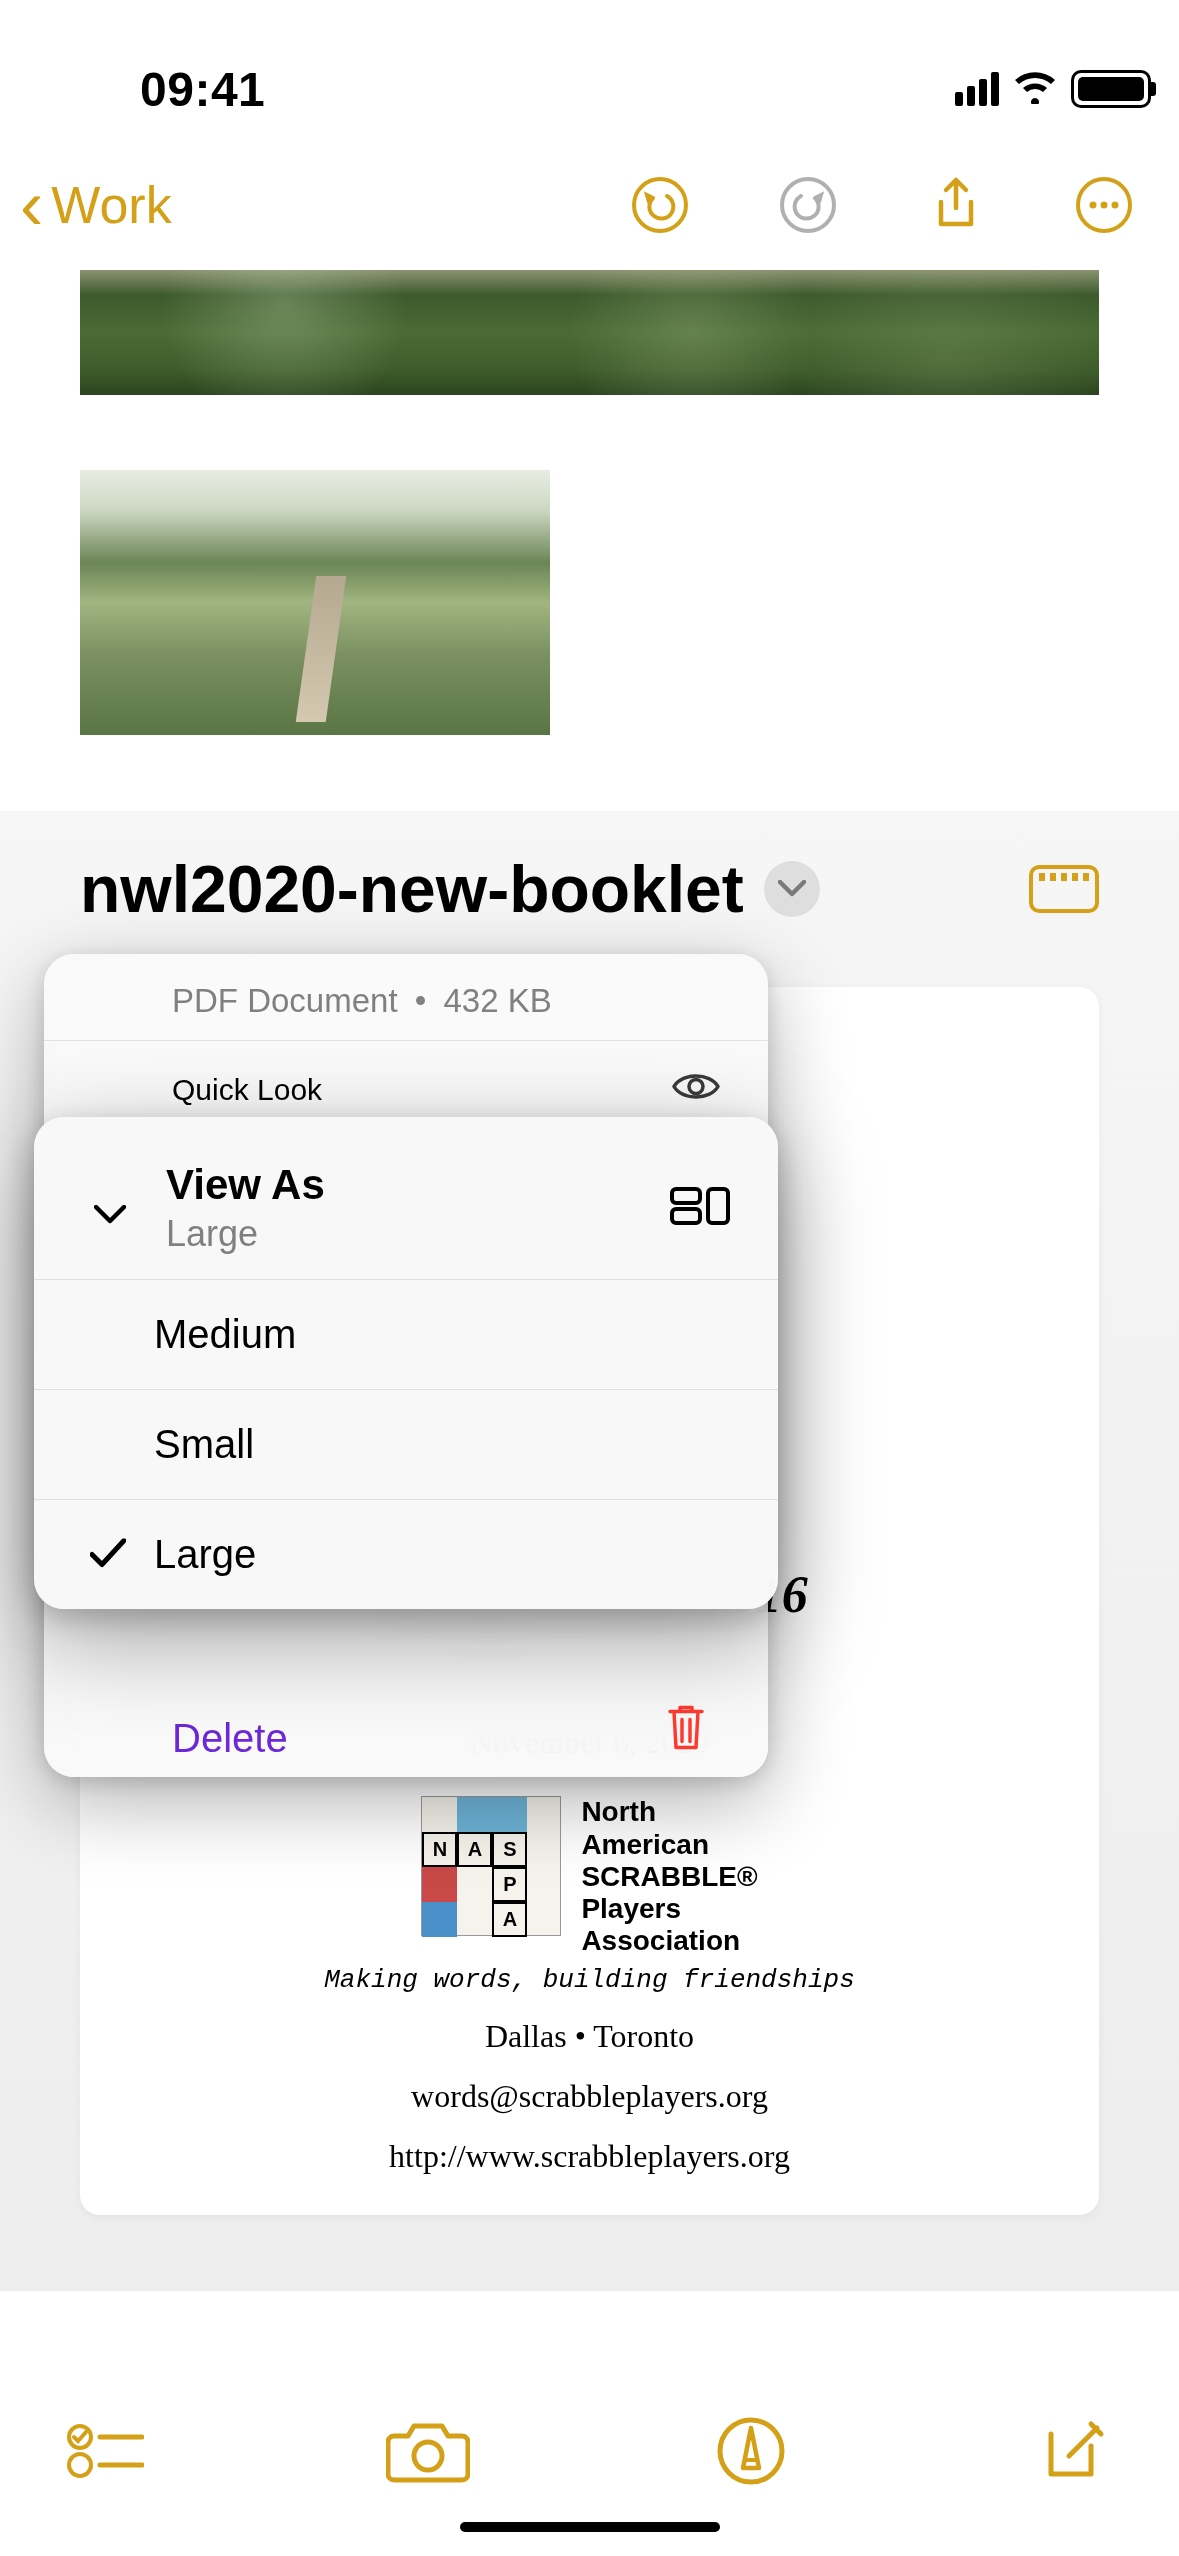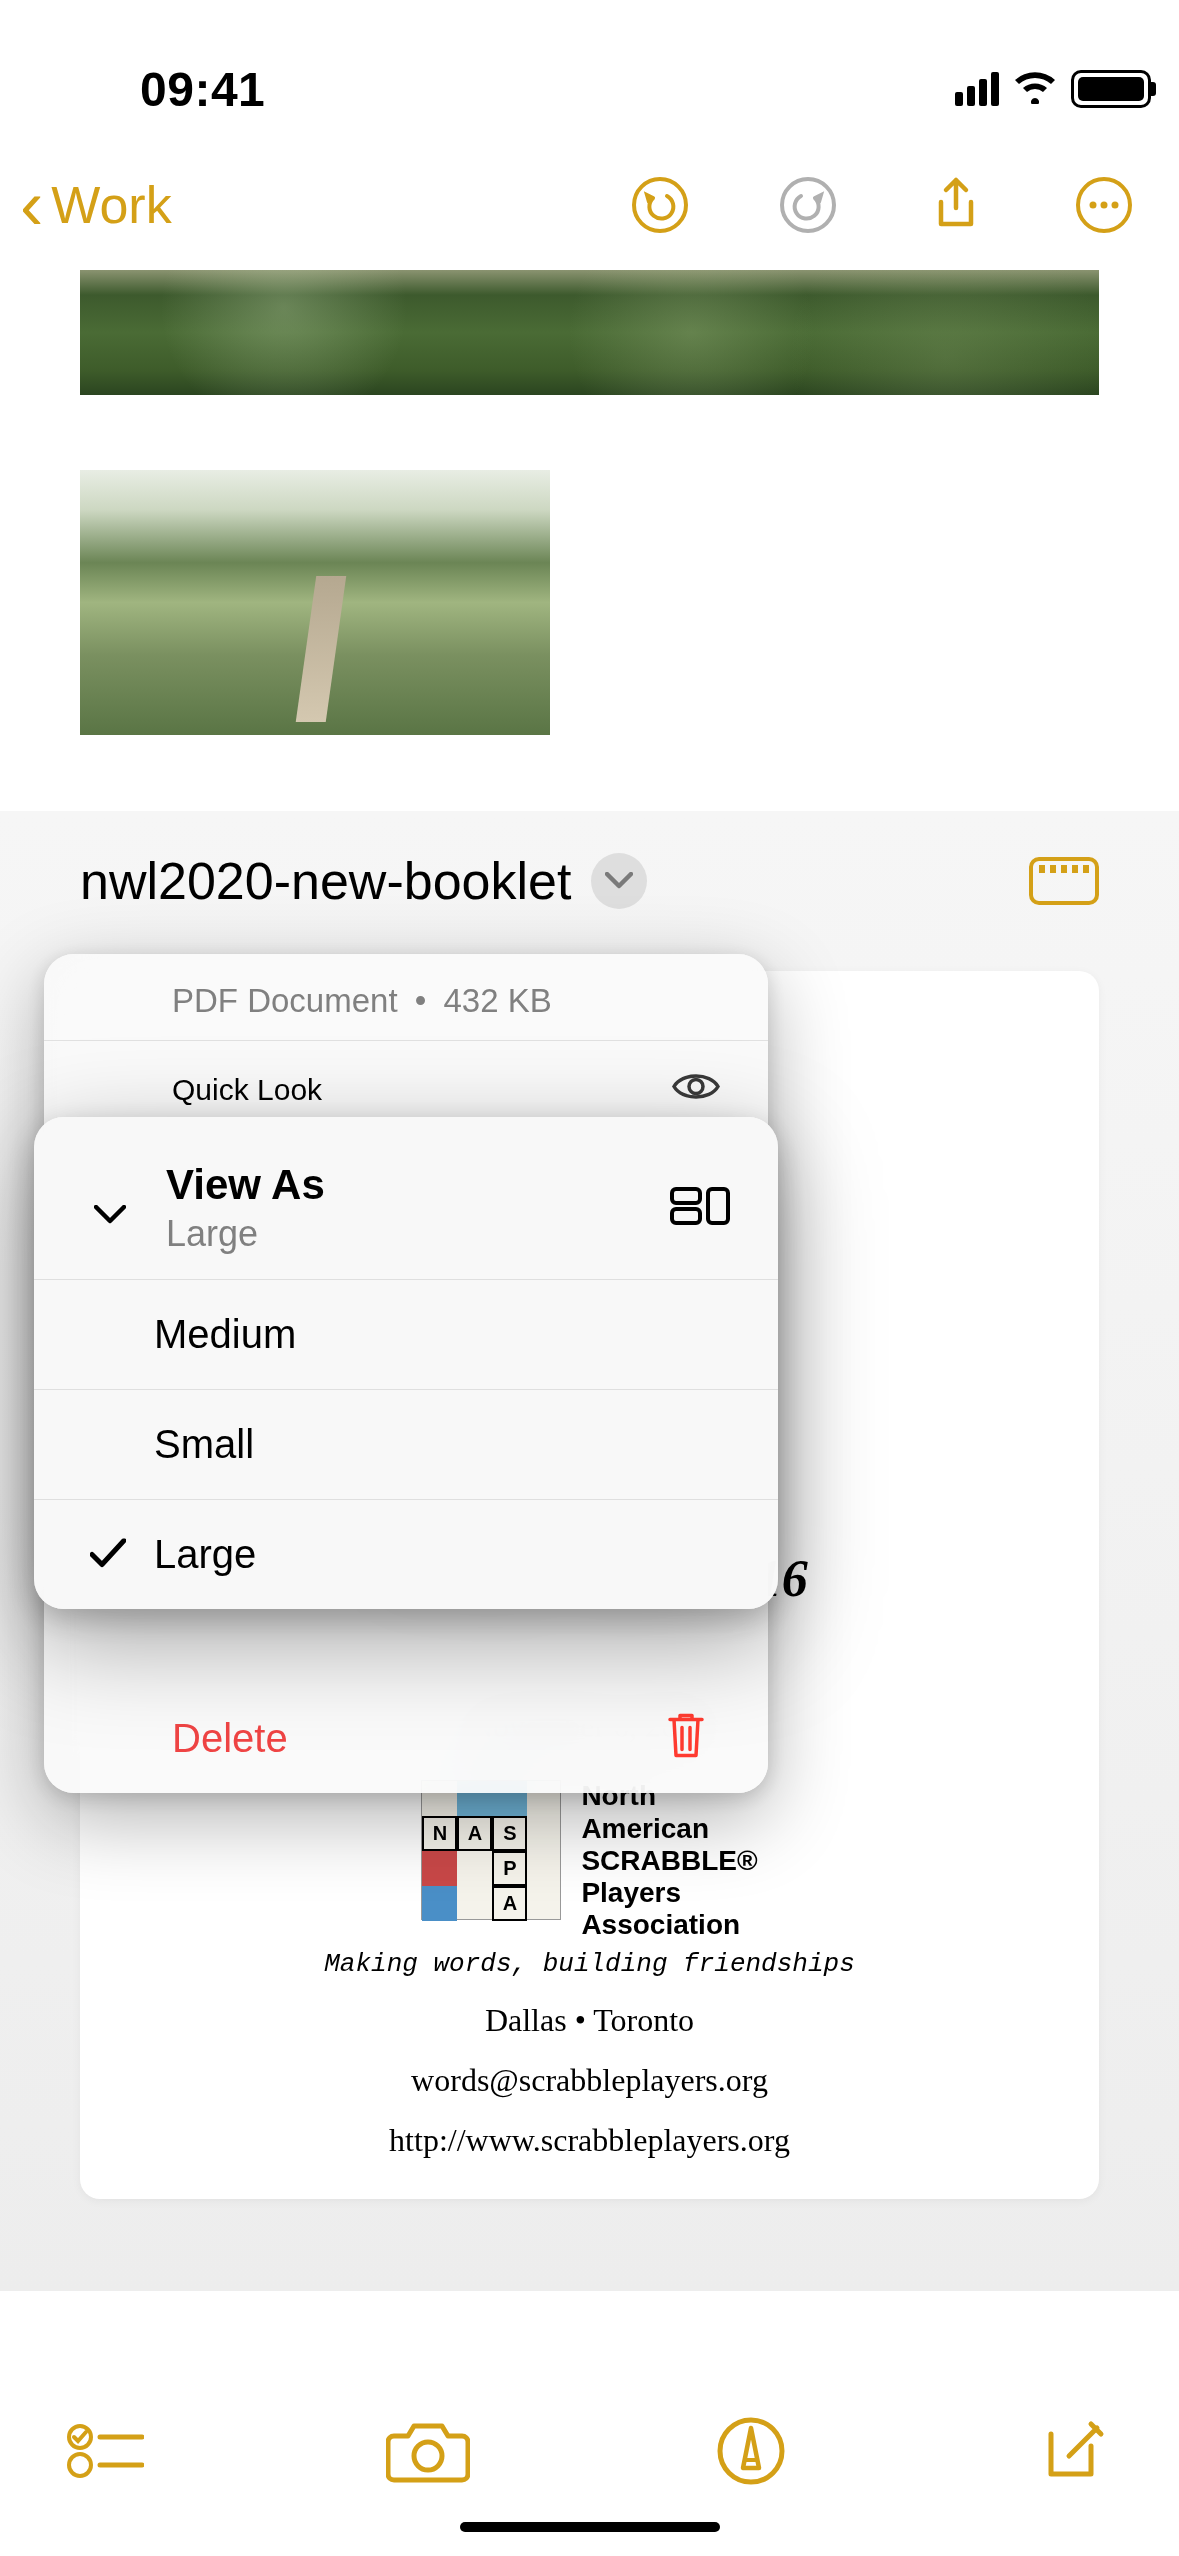--- a/index.html
+++ b/index.html
@@ -171,8 +171,8 @@
       gap: 20px;
     }
     .attachment-title {
-      font-size: 52px;
-      font-weight: 400;
+      font-size: 66px;
+      font-weight: 700;
       color: #000;
       text-align: center;
     }

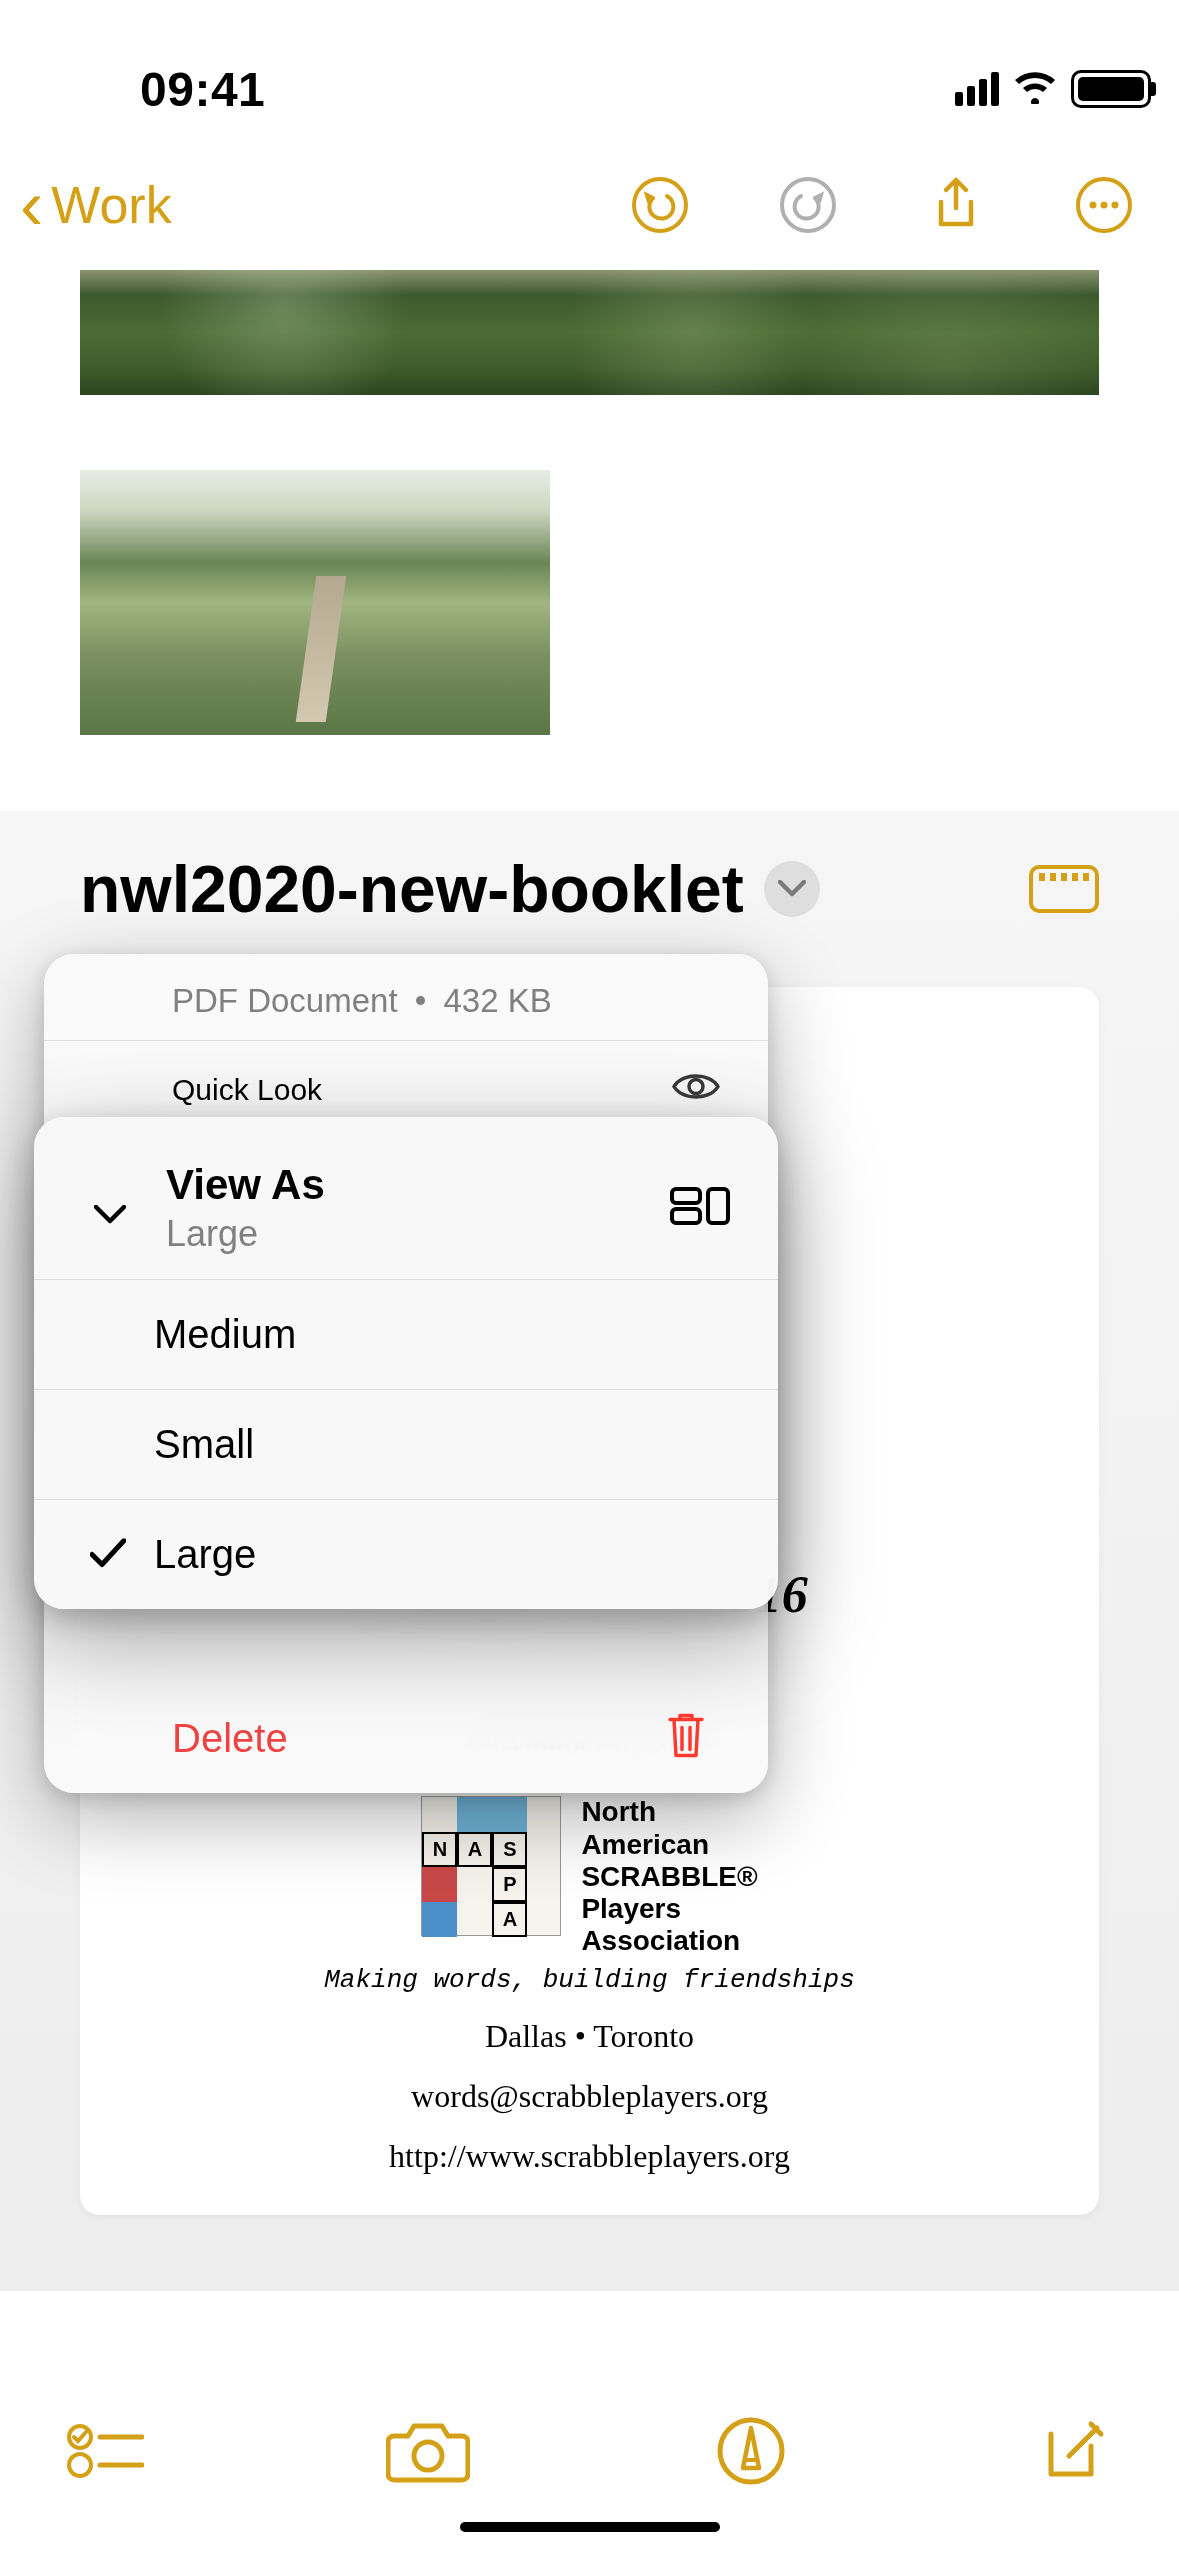--- a/index.html
+++ b/index.html
@@ -376,9 +376,9 @@
     .delete-row {
       display: flex;
       align-items: center;
-      padding: 32px 60px 32px 128px;
+      padding: 32px 60px 16px 128px;
       font-size: 40px;
-      color: #ef4444;
+      color: #6d28d9;
       position: relative;
     }
     .delete-row .trash {

